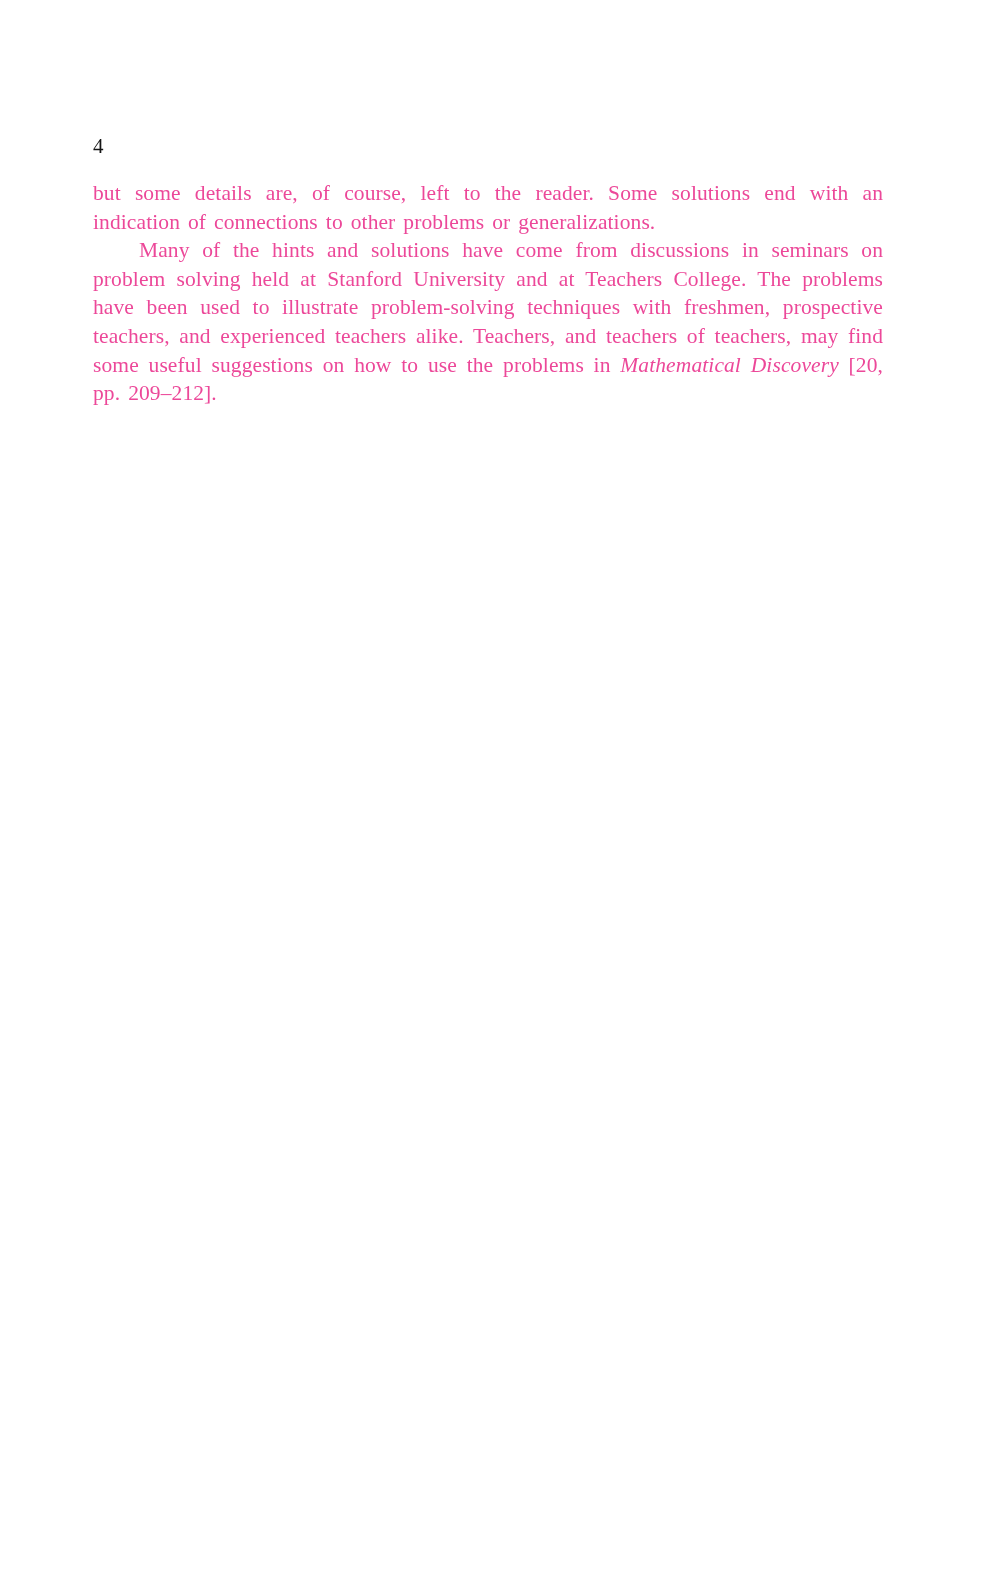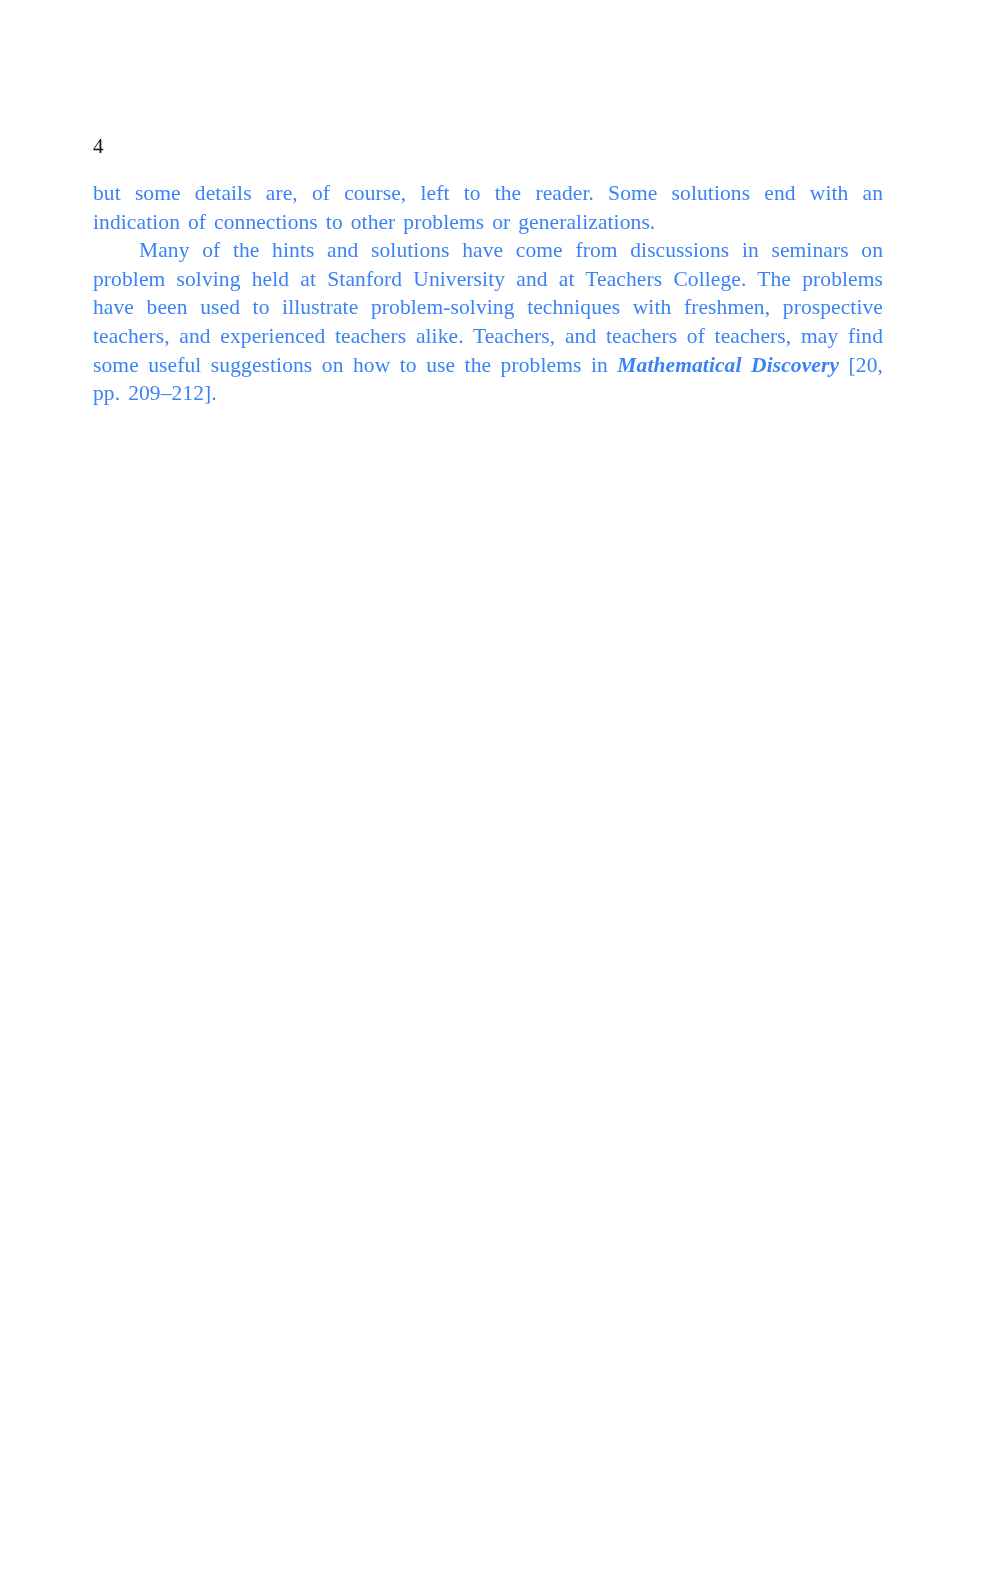--- a/index.html
+++ b/index.html
@@ -37,7 +37,7 @@
     text-align: justify;
     letter-spacing: 0.1px;
     word-spacing: 2.5px;
-    color: #3b82f6;
+    color: #ec4899;
   }
   .text-block p.indented {
     text-indent: 46px;

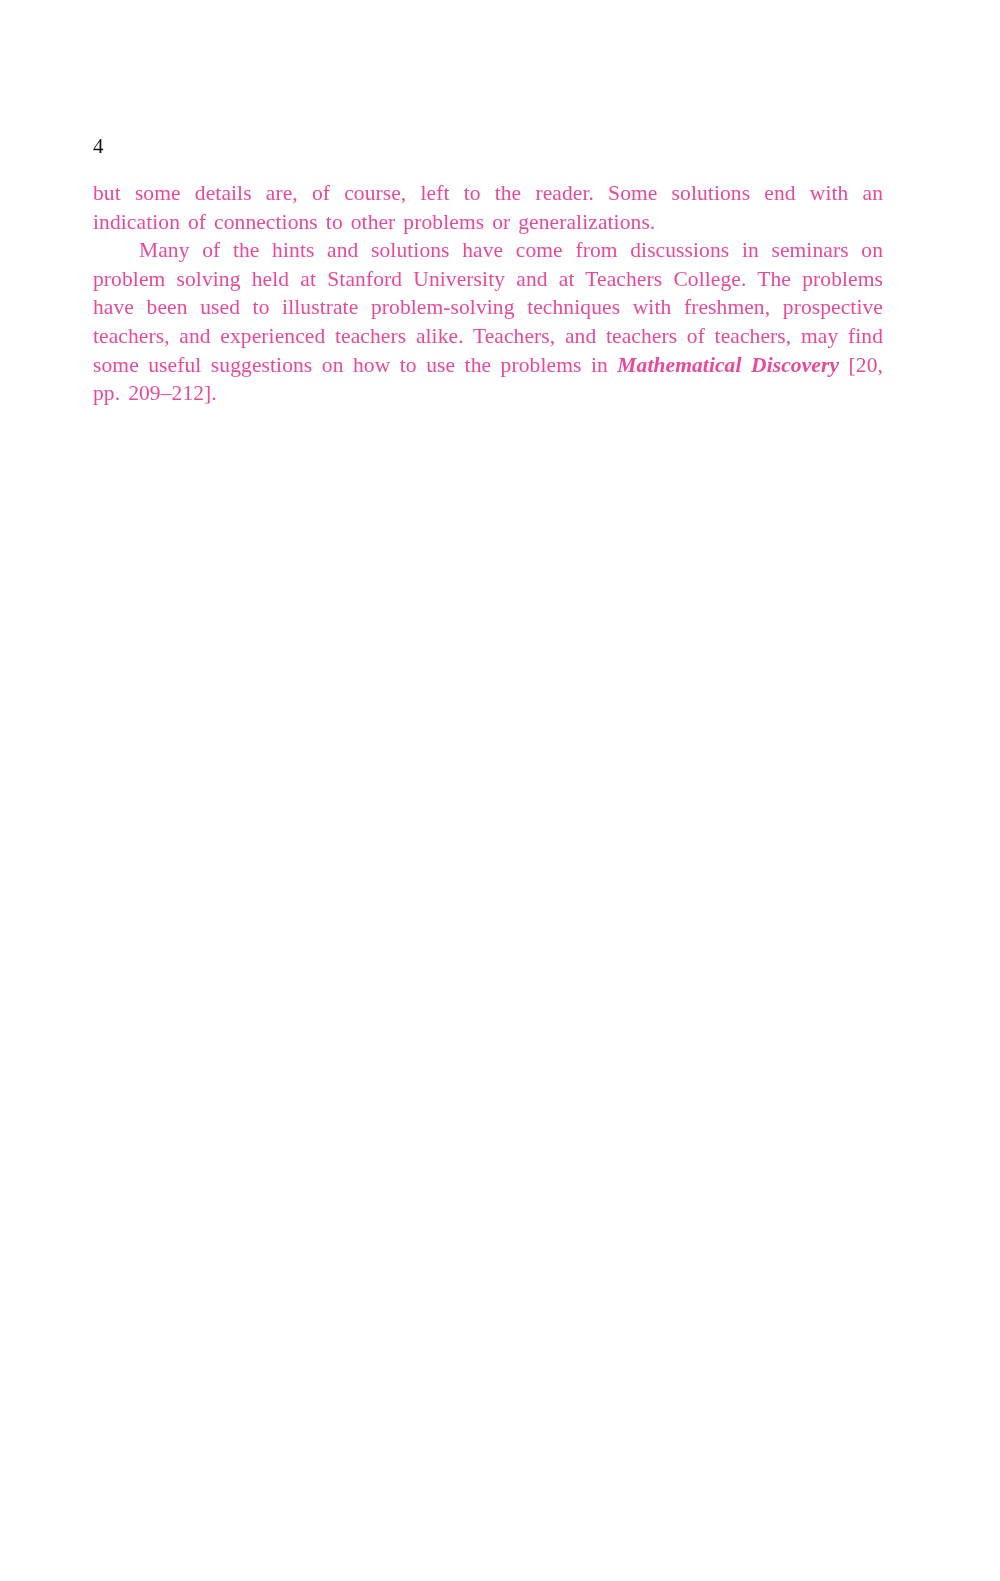--- a/index.html
+++ b/index.html
@@ -44,7 +44,6 @@
   }
   .italic {
     font-style: italic;
-    font-weight: bold;
   }
 </style>
 </head>

